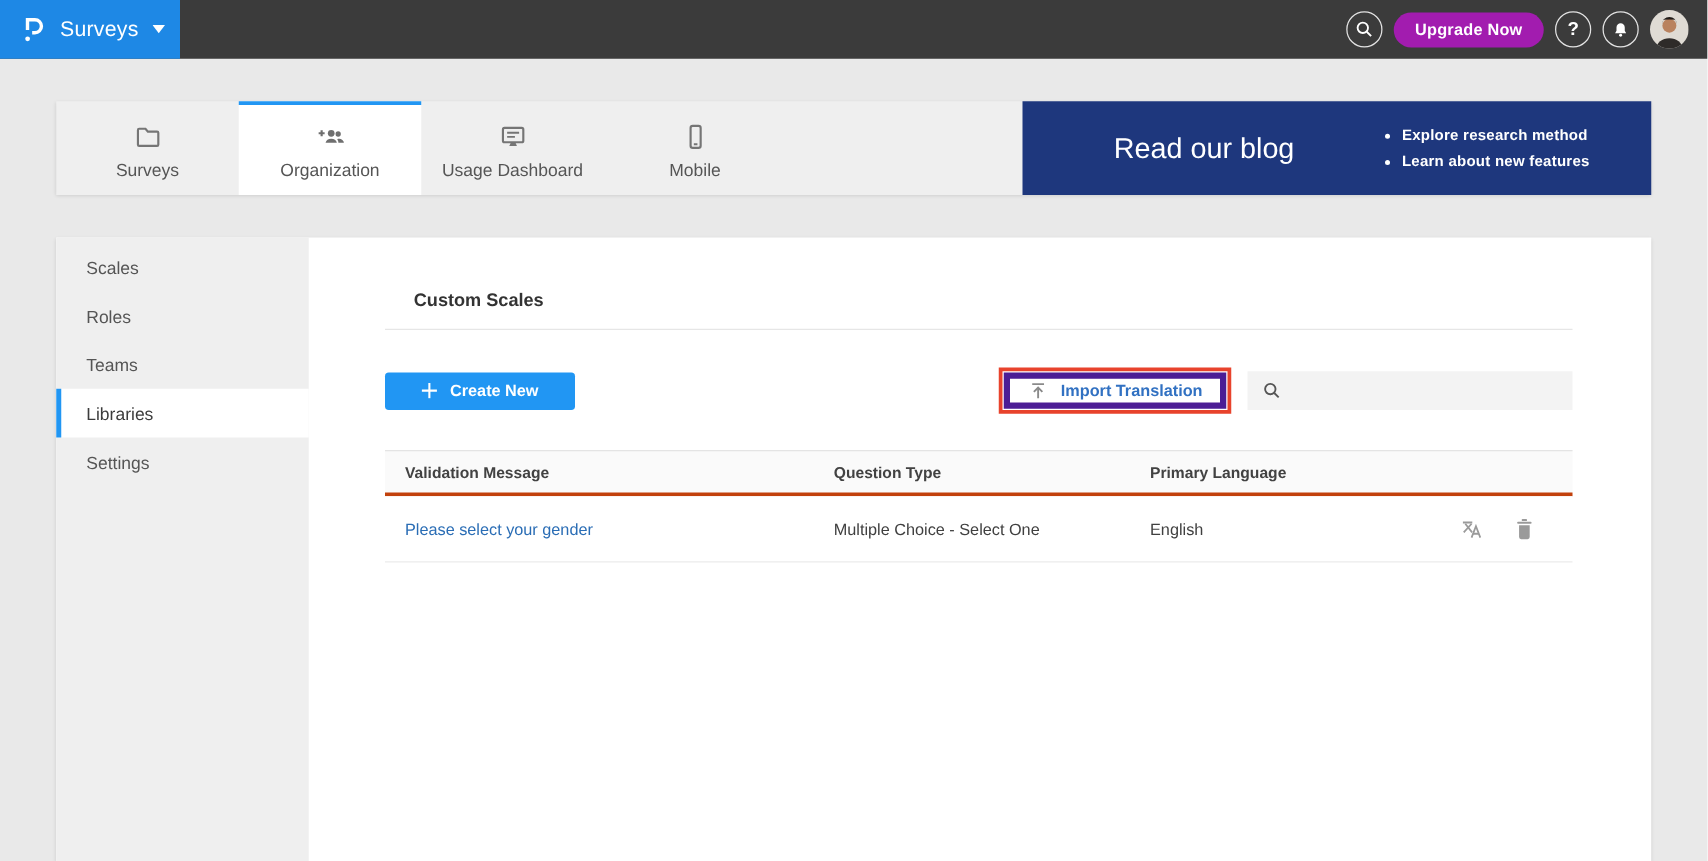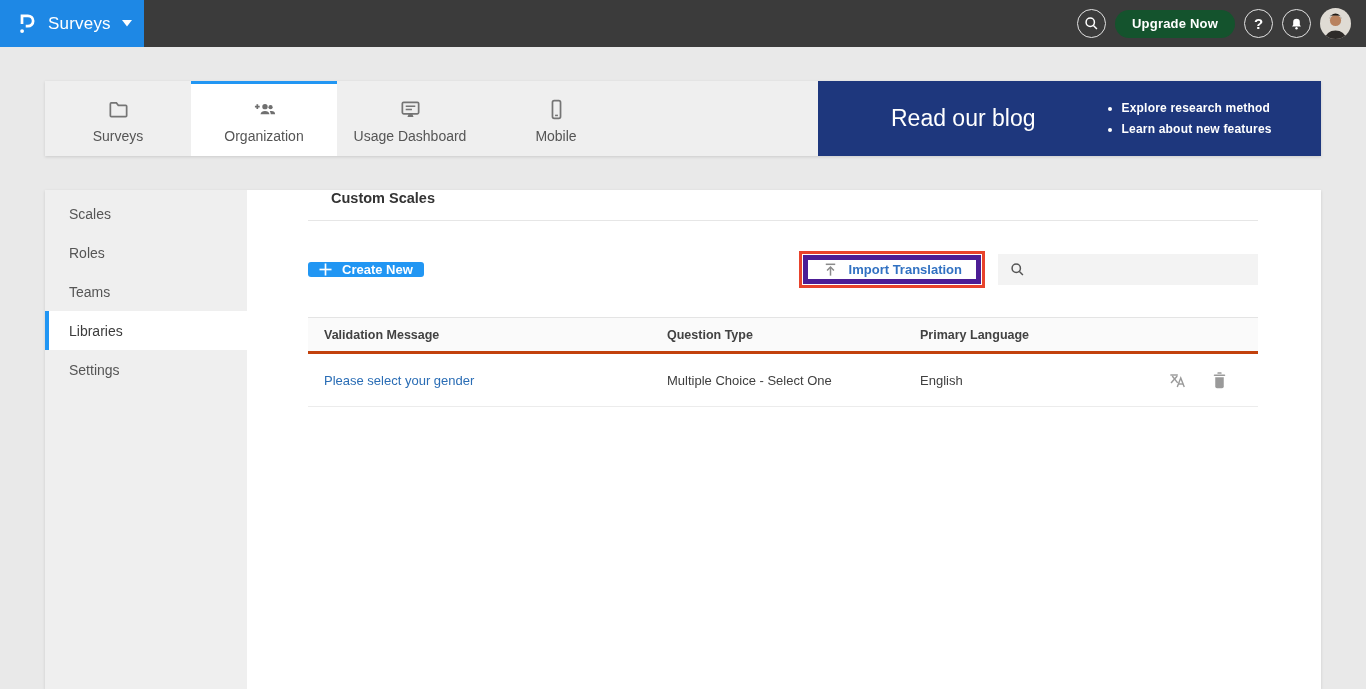--- a/index.html
+++ b/index.html
@@ -31,7 +31,7 @@
     font-size:15px; font-weight:bold;
   }
   .upgrade-btn {
-    background:#14532d; color:#fff; font-size:13px; font-weight:bold;
+    background:#a21caf; color:#fff; font-size:13px; font-weight:bold;
     height:28px; padding:0 17px; border-radius:15px; border:none;
     display:flex; align-items:center; cursor:pointer; letter-spacing:.2px;
   }

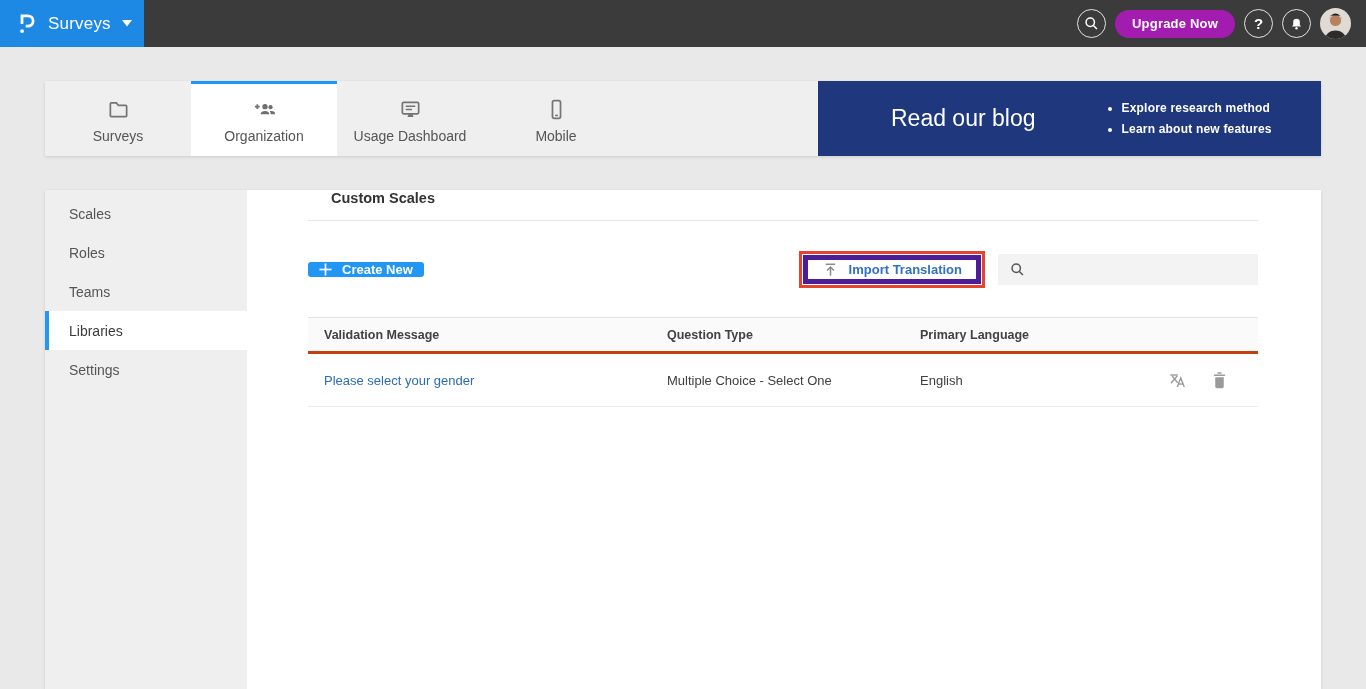--- a/index.html
+++ b/index.html
@@ -74,7 +74,7 @@
   .content { flex:1; padding:0 63px 0 61px; }
 
   .ctabs {
-    display:flex; border-bottom:1px solid #e6e6e6;
+    margin-top:43px; display:flex; border-bottom:1px solid #e6e6e6;
   }
   .ctab {
     font-size:14.5px; font-weight:bold; color:#333; padding:0 11px 12px;

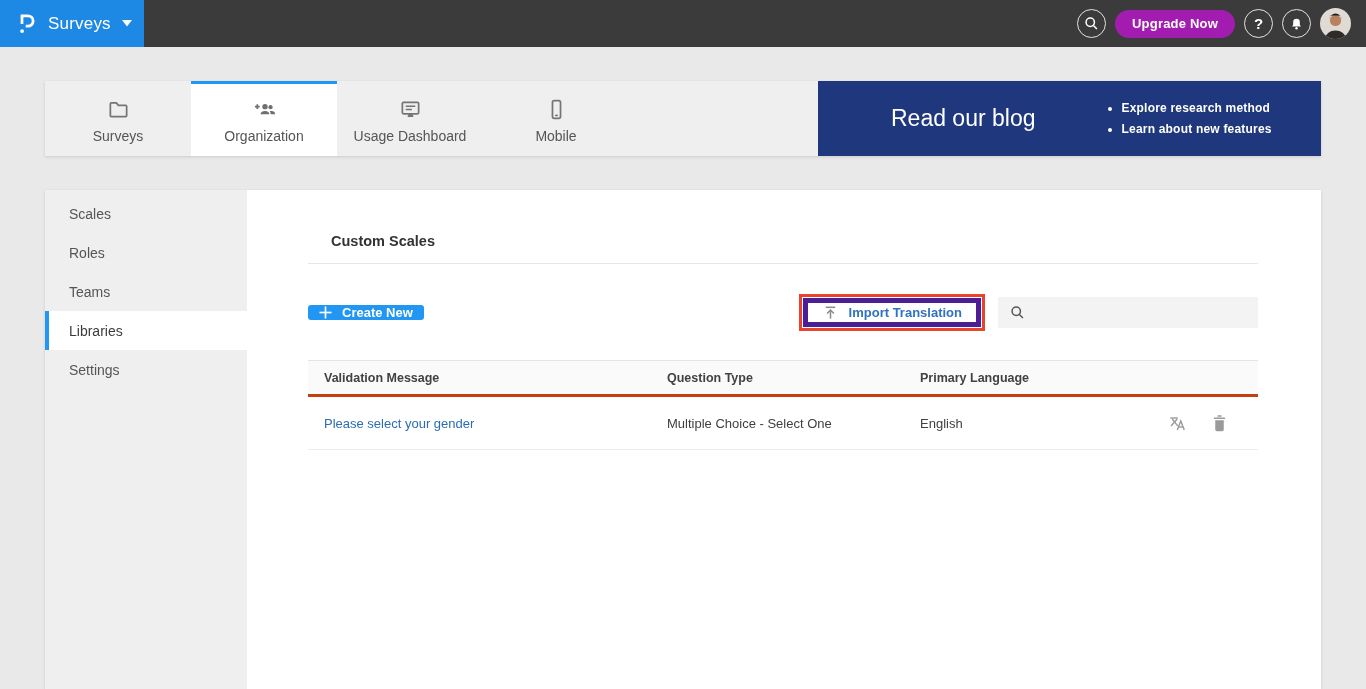--- a/index.html
+++ b/index.html
@@ -87,7 +87,7 @@
   .toolbar { margin-top:30px; display:flex; align-items:center; height:37px; }
   .create-btn {
     background:#2196f3; color:#fff; border:none; border-radius:3px;
-    height:15px; padding:0 11px; font-size:13px; font-weight:bold;
+    height:30px; padding:0 29px; font-size:13px; font-weight:bold;
     display:flex; align-items:center; gap:10px; cursor:pointer;
     font-family:"Liberation Sans", sans-serif;
   }

